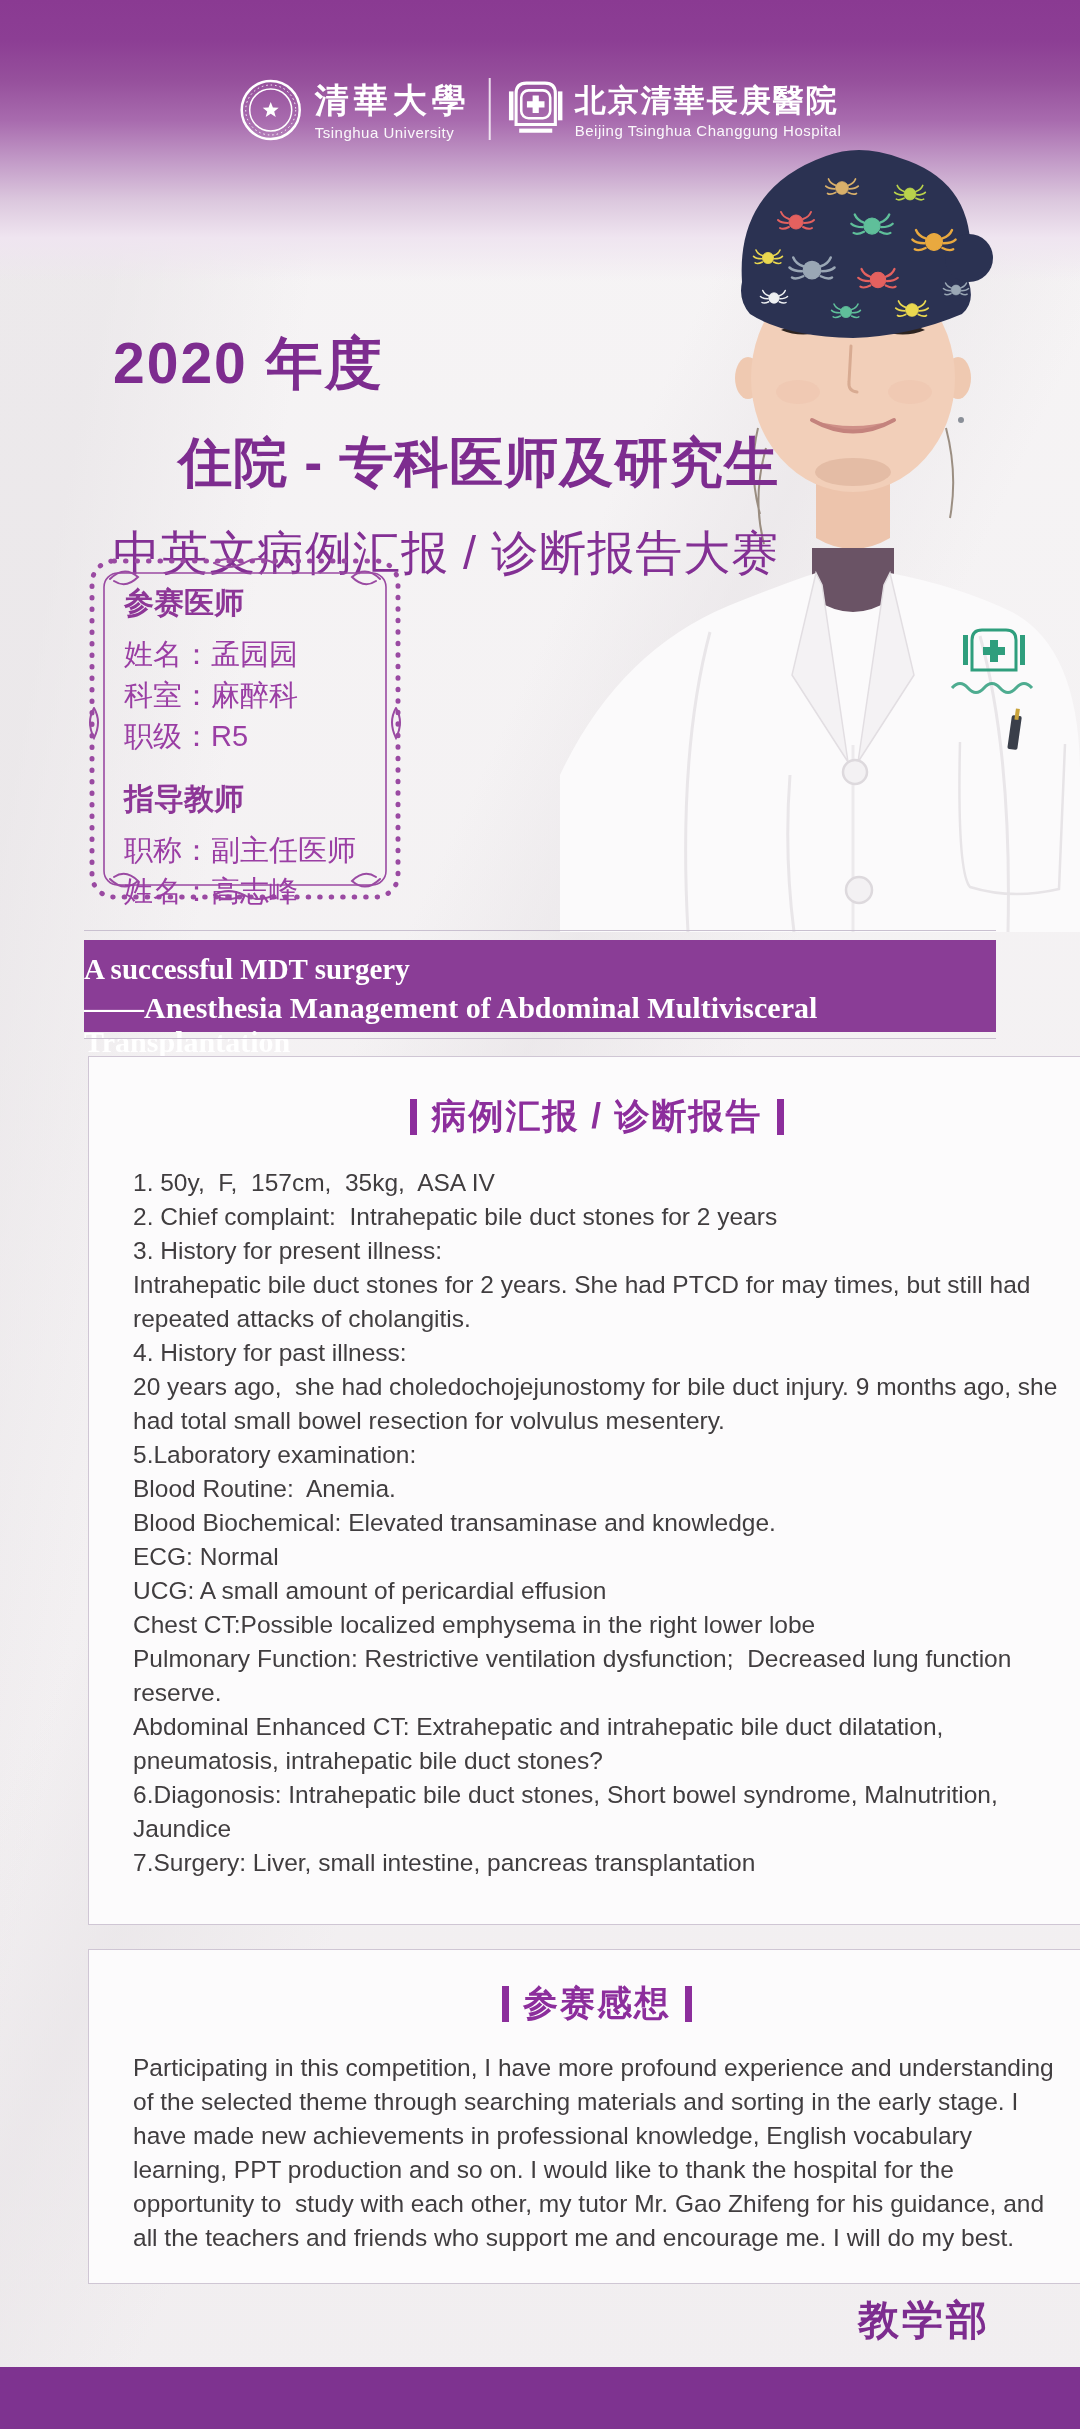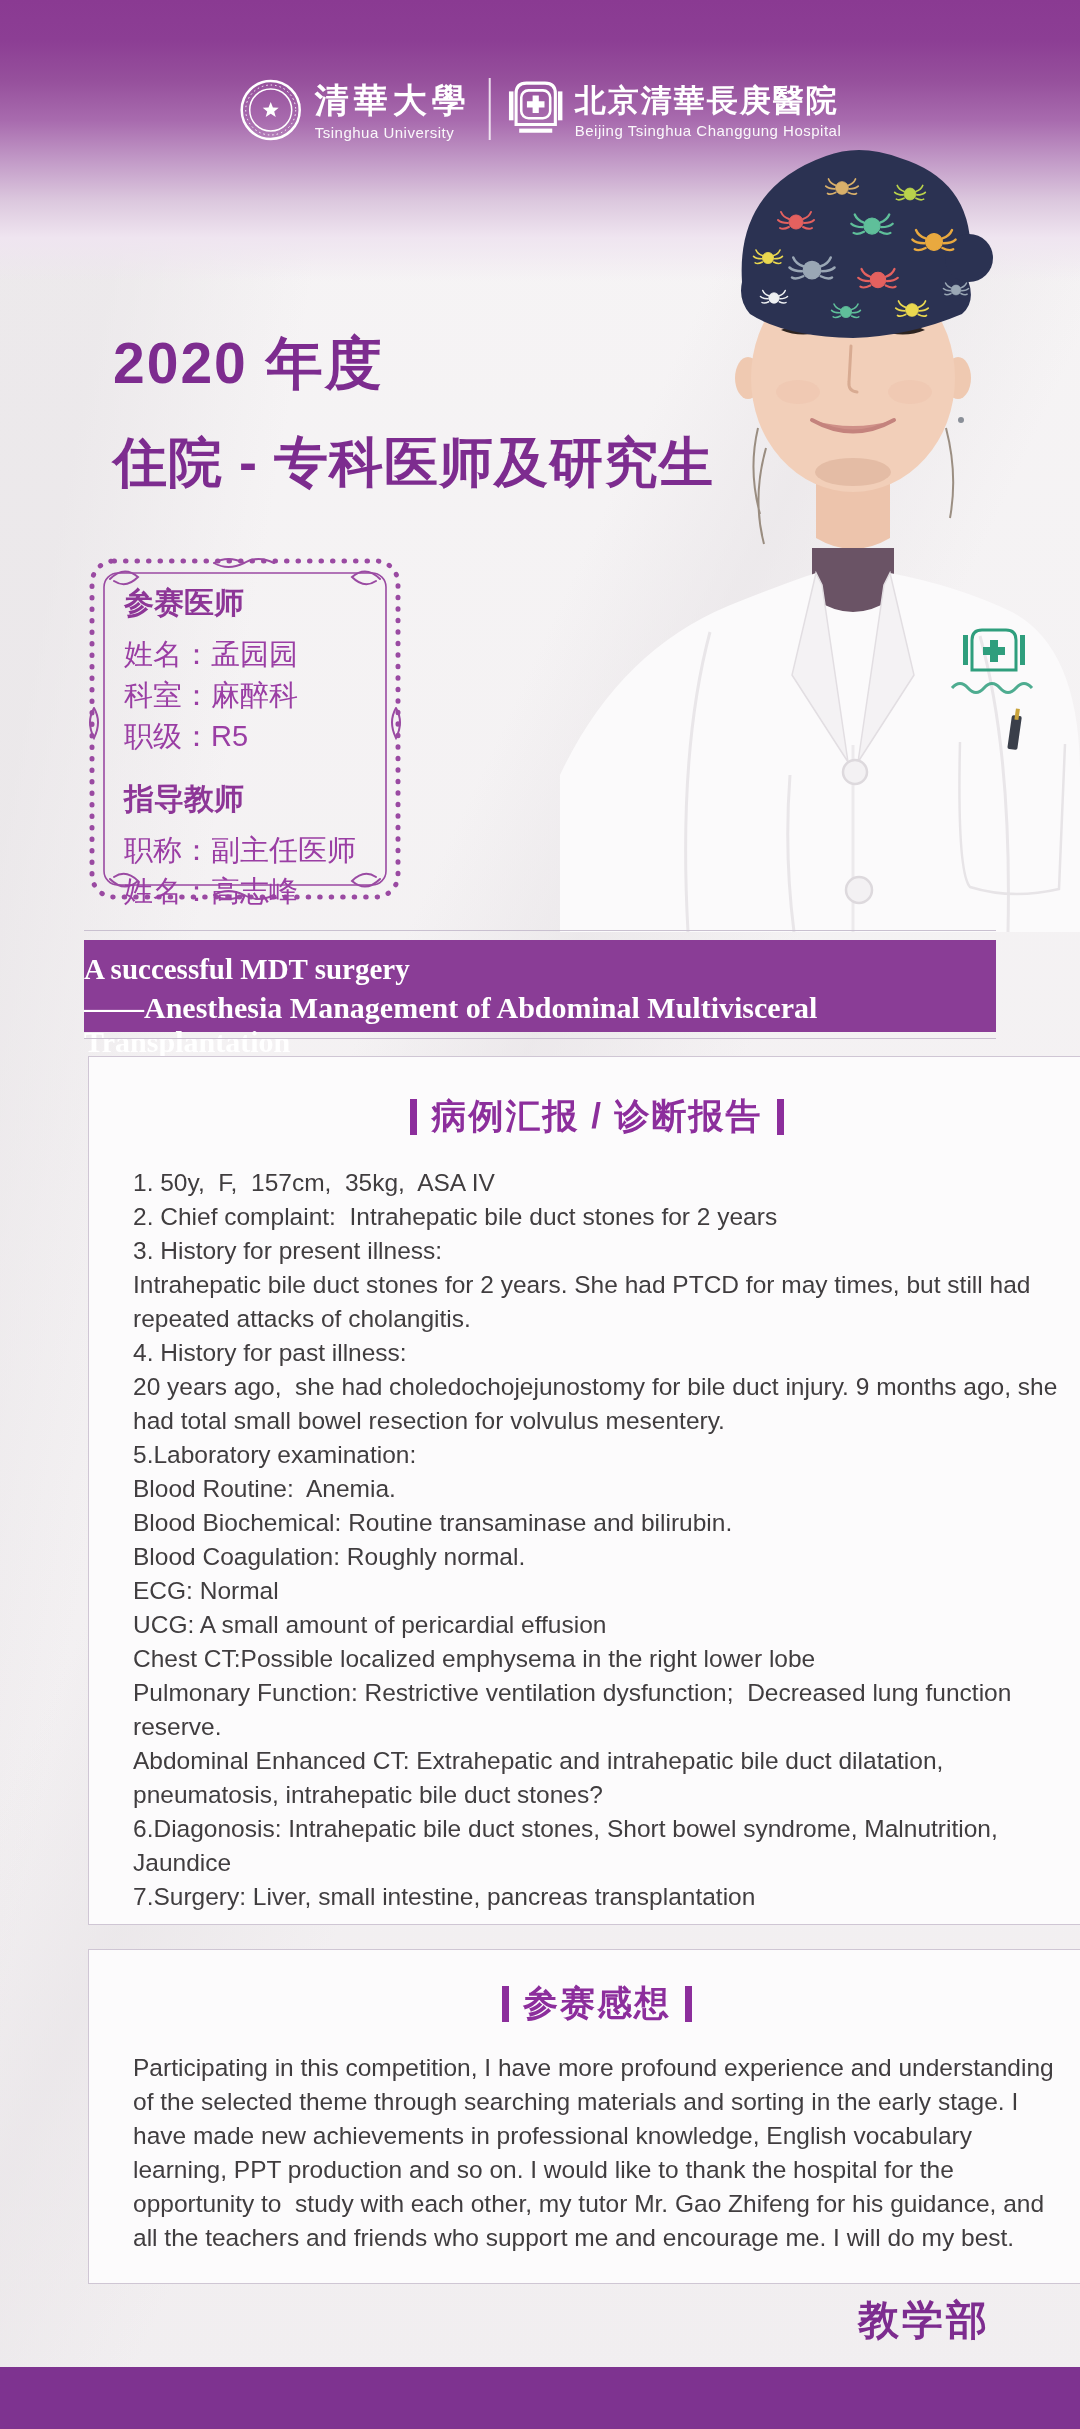--- a/index.html
+++ b/index.html
@@ -104,6 +104,7 @@
   <section class="hero-title">
     <div class="hero-line1">2020 年度</div>
     <div class="hero-line2">住院 - 专科医师及研究生</div>
+    <div class="hero-line3">中英文病例汇报 / 诊断报告大赛</div>
   </section>
 
   <figure class="portrait" style="margin:0;">

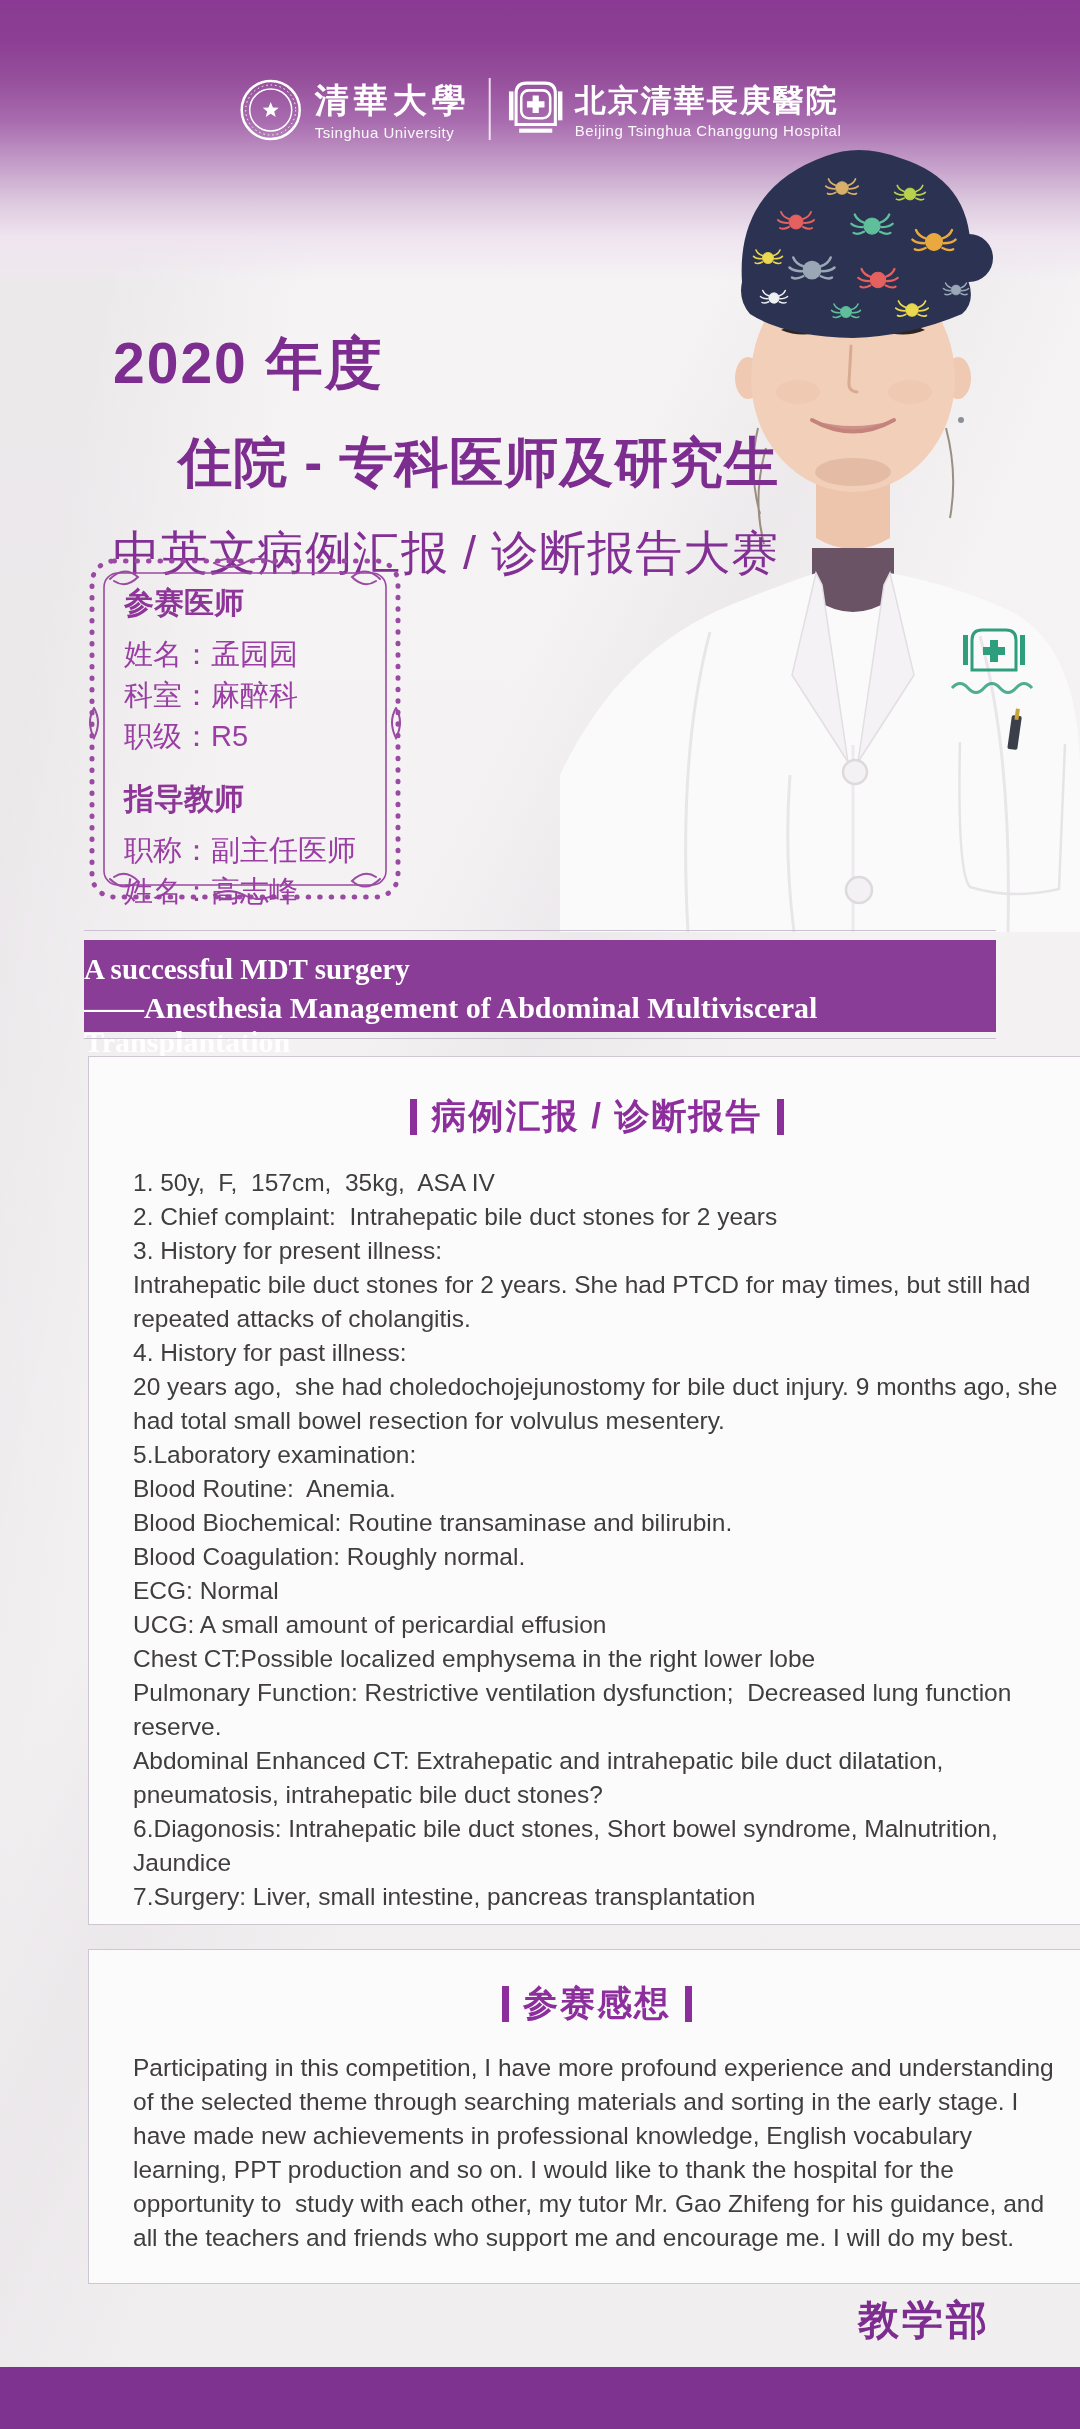--- a/index.html
+++ b/index.html
@@ -235,7 +235,7 @@
         <p>20 years ago,  she had choledochojejunostomy for bile duct injury. 9 months ago, she had total small bowel resection for volvulus mesentery.</p>
         <p>5.Laboratory examination:</p>
         <p>Blood Routine:  Anemia.</p>
-        <p>Blood Biochemical: Routine transaminase and bilirubin.</p>
+        <p>Blood Biochemical: Elevated transaminase and knowledge.</p>
         <p>Blood Coagulation: Roughly normal.</p>
         <p>ECG: Normal</p>
         <p>UCG: A small amount of pericardial effusion</p>

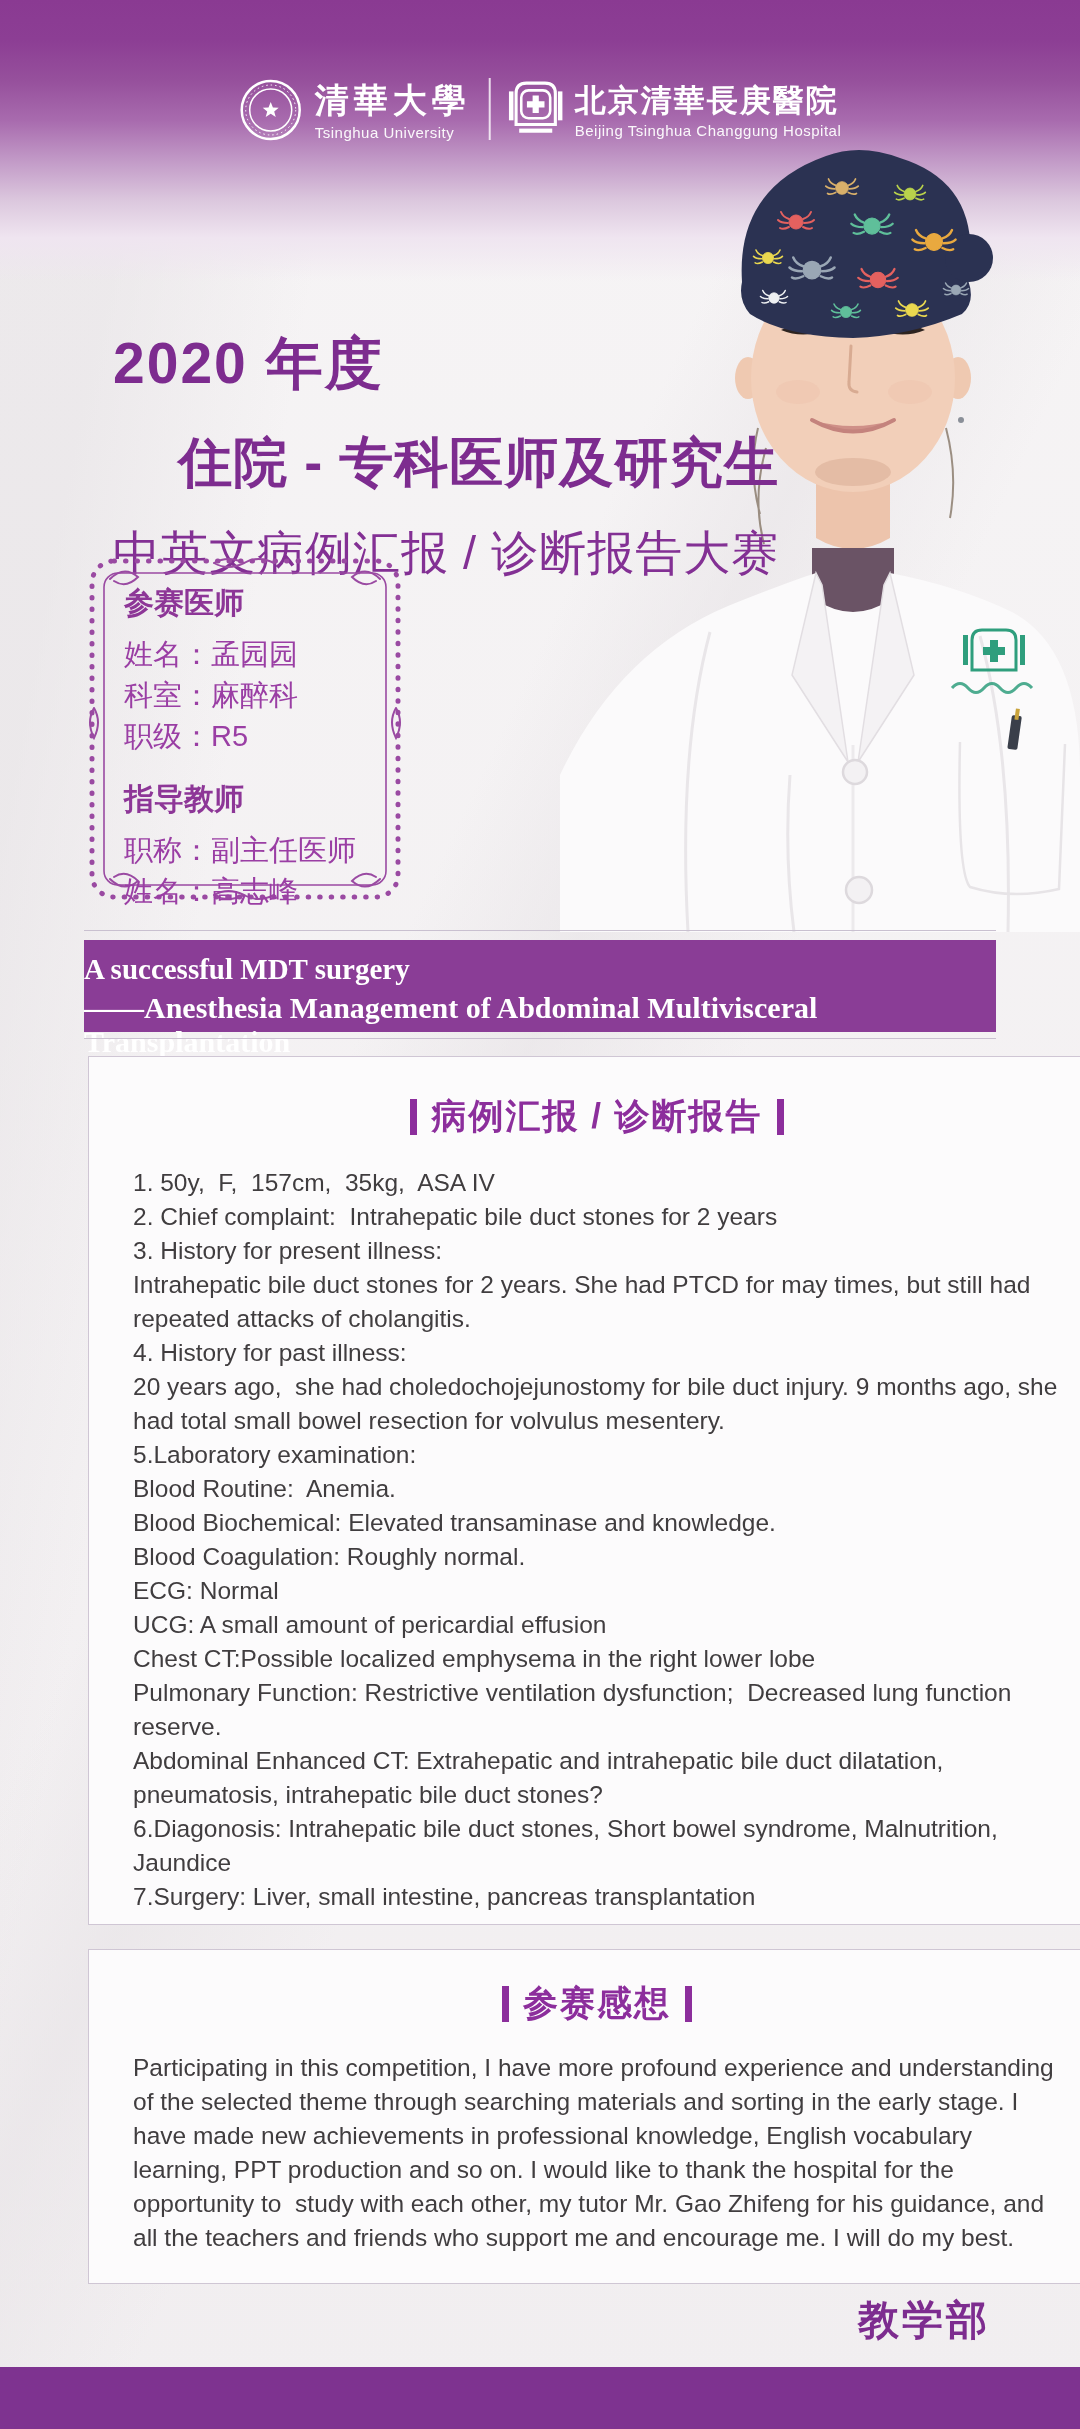--- a/index.html
+++ b/index.html
@@ -236,7 +236,6 @@
         <p>5.Laboratory examination:</p>
         <p>Blood Routine:  Anemia.</p>
         <p>Blood Biochemical: Elevated transaminase and knowledge.</p>
-        <p>Blood Coagulation: Roughly normal.</p>
         <p>ECG: Normal</p>
         <p>UCG: A small amount of pericardial effusion</p>
         <p>Chest CT:Possible localized emphysema in the right lower lobe</p>

